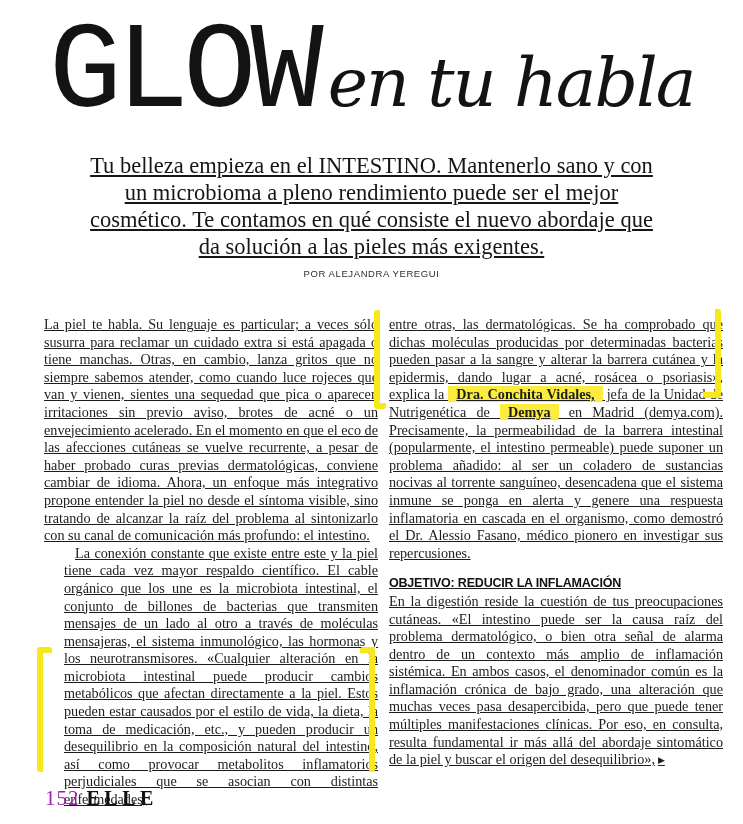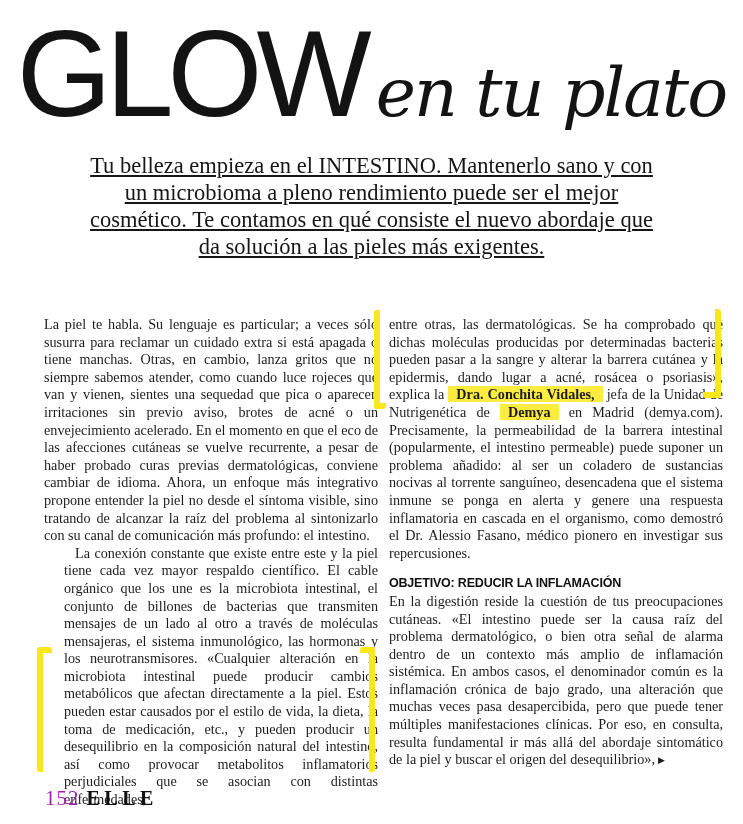--- a/index.html
+++ b/index.html
@@ -25,7 +25,7 @@
     white-space:nowrap;
   }
   .headline .main{
-    font-family:Liberation Sans, sans-serif;
+    font-family:Liberation Mono, monospace;
     font-size:122px;line-height:1.05;
     letter-spacing:-6px;color:#131313;
   }

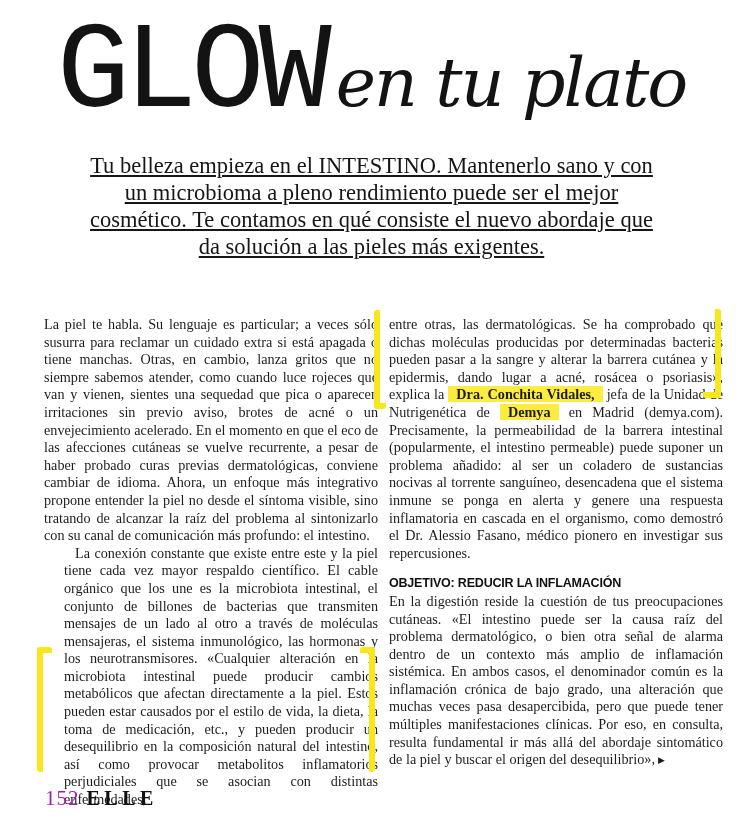--- a/index.html
+++ b/index.html
@@ -106,7 +106,7 @@
 
   <div class="headline">
     <span class="main">GLOW</span>
-    <span class="script">en tu plato</span>
+    <span class="script">en tu habla</span>
   </div>
 
   <div class="standfirst">Tu belleza empieza en el INTESTINO. Mantenerlo sano y con un microbioma a pleno rendimiento puede ser el mejor cosmético. Te contamos en qué consiste el nuevo abordaje que da solución a las pieles más exigentes.</div>

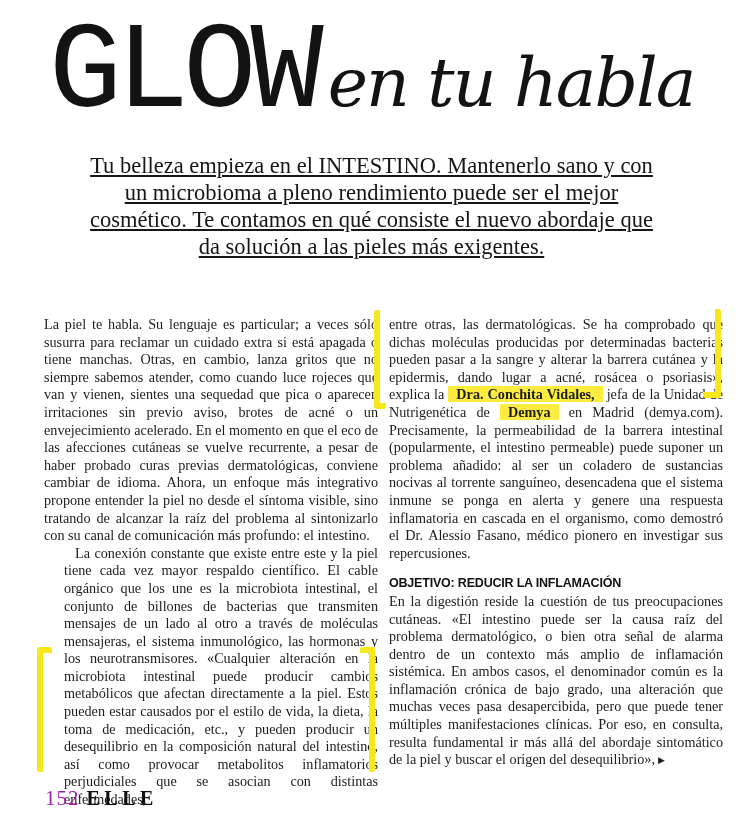--- a/index.html
+++ b/index.html
@@ -111,6 +111,7 @@
 
   <div class="standfirst">Tu belleza empieza en el INTESTINO. Mantenerlo sano y con un microbioma a pleno rendimiento puede ser el mejor cosmético. Te contamos en qué consiste el nuevo abordaje que da solución a las pieles más exigentes.</div>
 
+  <div class="byline">POR ALEJANDRA YEREGUI</div>
 
   <div class="col col-left">
     <p>La piel te habla. Su lenguaje es particular; a veces sólo susurra para reclamar un cuidado extra si está apagada o tiene manchas. Otras, en cambio, lanza gritos que no siempre sabemos atender, como cuando luce rojeces que van y vienen, sientes una sequedad que pica o aparecen irritaciones sin previo aviso, brotes de acné o un envejecimiento acelerado. En el momento en que el eco de las afecciones cutáneas se vuelve recurrente, a pesar de haber probado curas previas dermatológicas, conviene cambiar de idioma. Ahora, un enfoque más integrativo propone entender la piel no desde el síntoma visible, sino tratando de alcanzar la raíz del problema al sintonizarlo con su canal de comunicación más profundo: el intestino.</p>

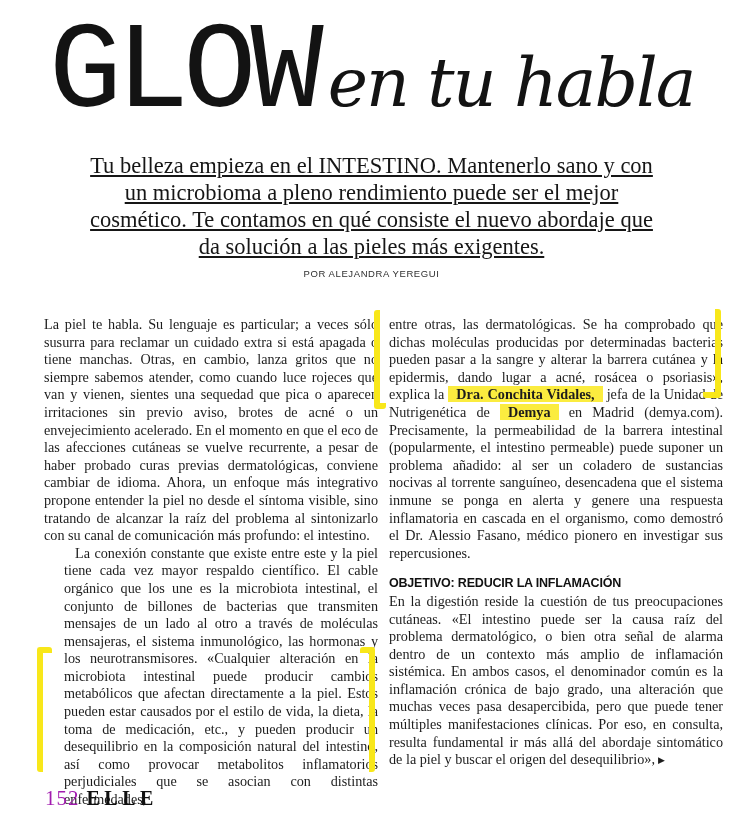--- a/index.html
+++ b/index.html
@@ -58,6 +58,7 @@
     font-size:14.2px;line-height:17.6px;
     text-align:justify;color:var(--ink);
     hyphens:auto;
+    text-decoration:underline;
   }
   .col-left{left:44px;}
   .col-right{left:389px;}

